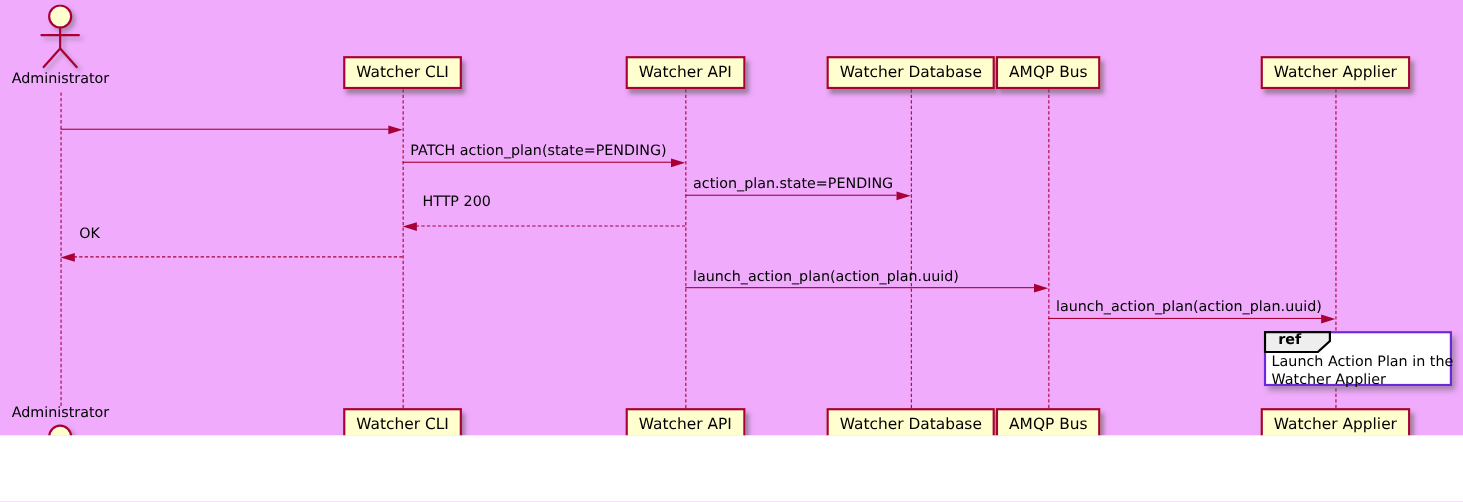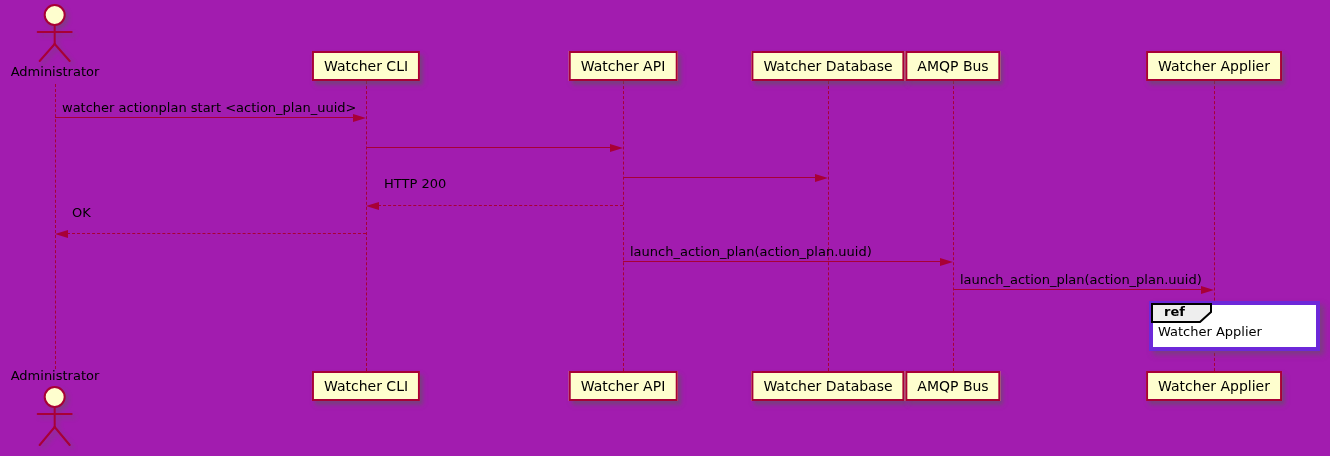--- a/index.html
+++ b/index.html
@@ -17,9 +17,9 @@
   .canvas{
     position:relative;
     width:1330px;
-    height:456px;
+    height:396px;
     overflow:hidden;
-    background:#a21caf;
+    background:#f0abfc;
   }
   
   .lifeline{

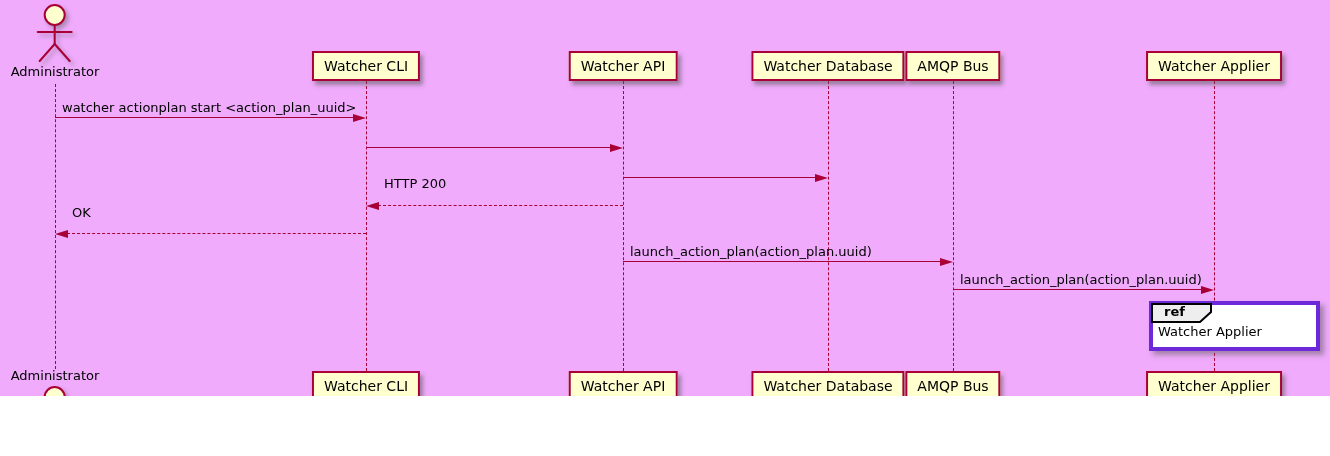--- a/index.html
+++ b/index.html
@@ -136,7 +136,6 @@
   <div class="pbox" style="left:953px;top:51px;">AMQP Bus</div>
   <div class="pbox" style="left:1214px;top:51px;">Watcher Applier</div>
 
-  <div class="msg-label" style="left:62px;top:100px;">watcher actionplan start &lt;action_plan_uuid&gt;</div>
   <div class="msg-line solid" style="left:55px;top:117px;width:299px;"></div>
   <div class="arrowhead right" style="left:353px;top:114px;"></div>
 

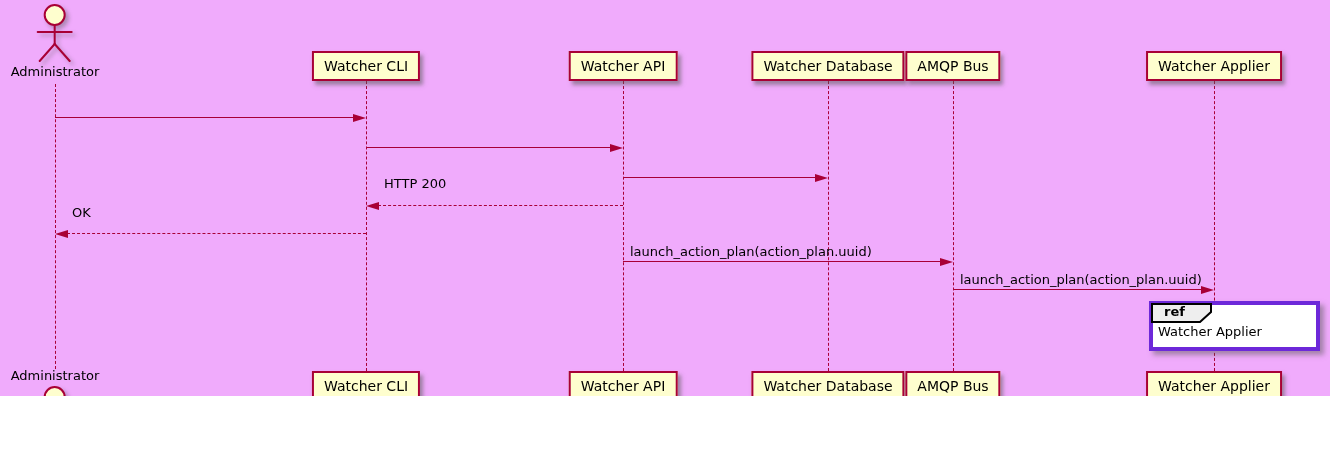--- a/index.html
+++ b/index.html
@@ -139,6 +139,7 @@
   <div class="msg-line solid" style="left:55px;top:117px;width:299px;"></div>
   <div class="arrowhead right" style="left:353px;top:114px;"></div>
 
+  <div class="msg-label" style="left:373px;top:130px;">PATCH action_plan(state=PENDING)</div>
   <div class="msg-line solid" style="left:366px;top:147px;width:245px;"></div>
   <div class="arrowhead right" style="left:610px;top:144px;"></div>
 

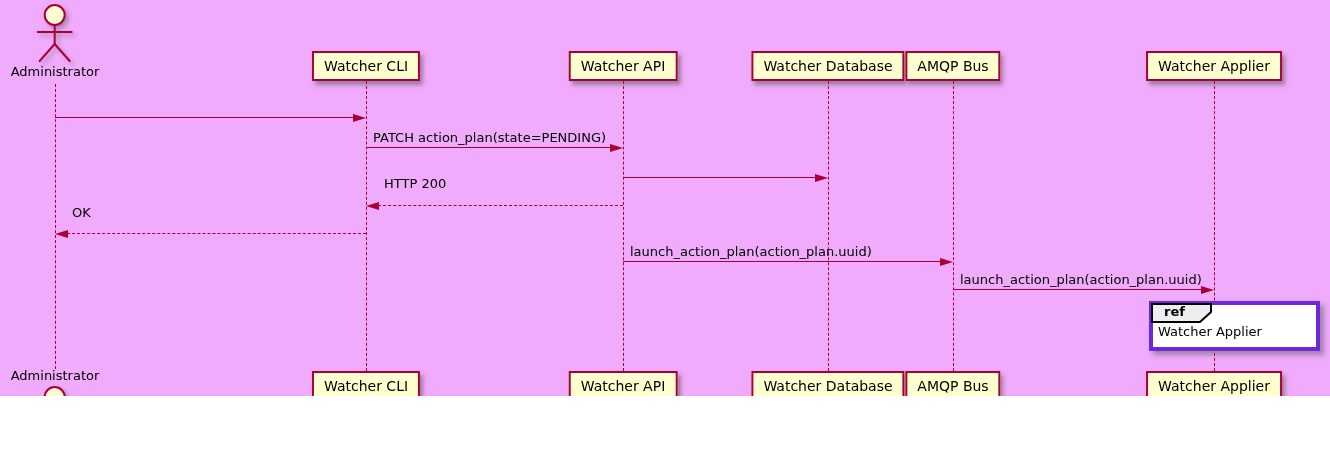--- a/index.html
+++ b/index.html
@@ -143,6 +143,7 @@
   <div class="msg-line solid" style="left:366px;top:147px;width:245px;"></div>
   <div class="arrowhead right" style="left:610px;top:144px;"></div>
 
+  <div class="msg-label" style="left:630px;top:160px;">action_plan.state=PENDING</div>
   <div class="msg-line solid" style="left:623px;top:177px;width:192px;"></div>
   <div class="arrowhead right" style="left:815px;top:174px;"></div>
 

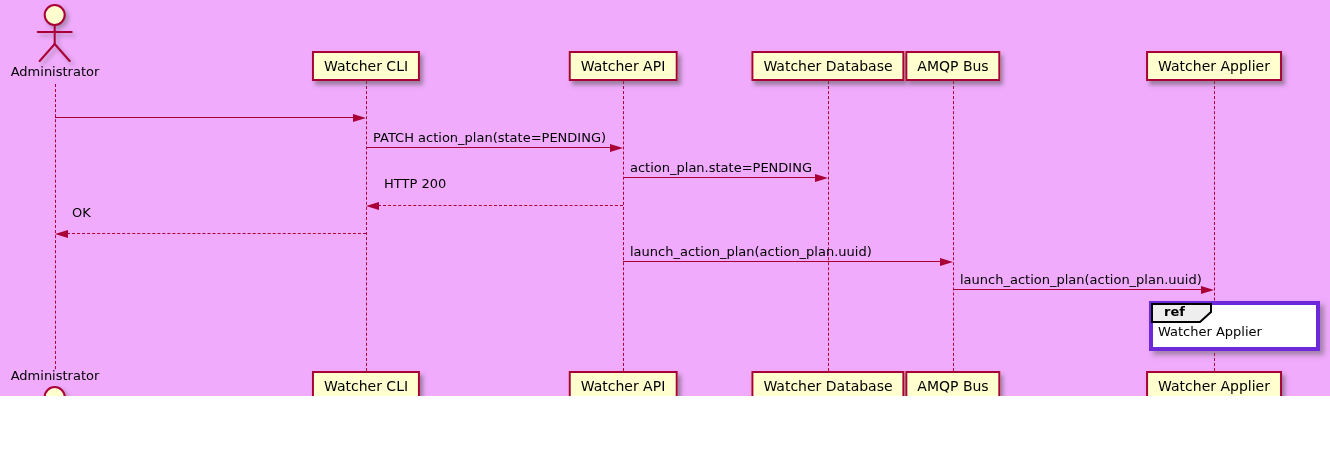--- a/index.html
+++ b/index.html
@@ -86,7 +86,7 @@
   .ref-box{
     position:absolute;
     background:#ffffff;
-    border:4px solid #6d28d9;
+    border:2px solid #6d28d9;
     box-shadow:4px 4px 5px rgba(90,90,90,0.5);
     z-index:5;
   }

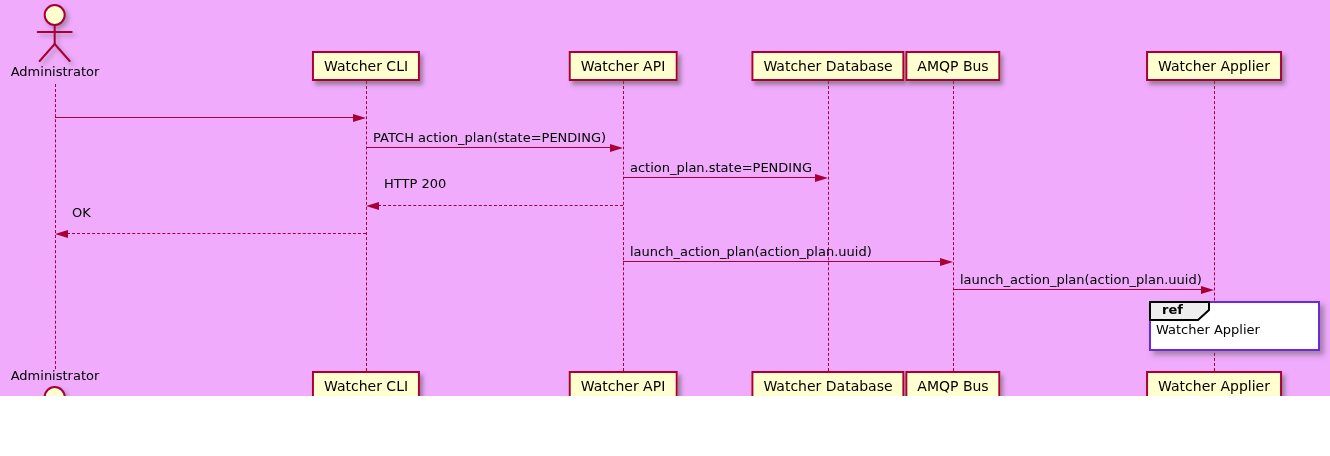--- a/index.html
+++ b/index.html
@@ -171,6 +171,7 @@
       <span class="ref-keyword">ref</span>
     </div>
     <div class="ref-body">
+      <div>Launch Action Plan in the</div>
       <div>Watcher Applier</div>
     </div>
   </div>

